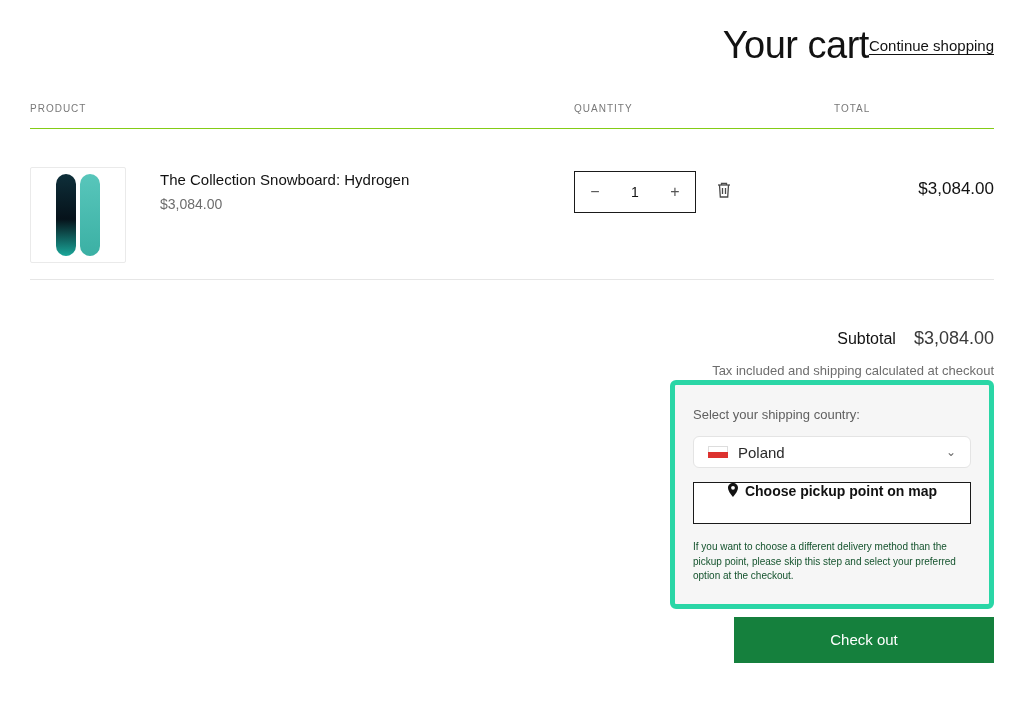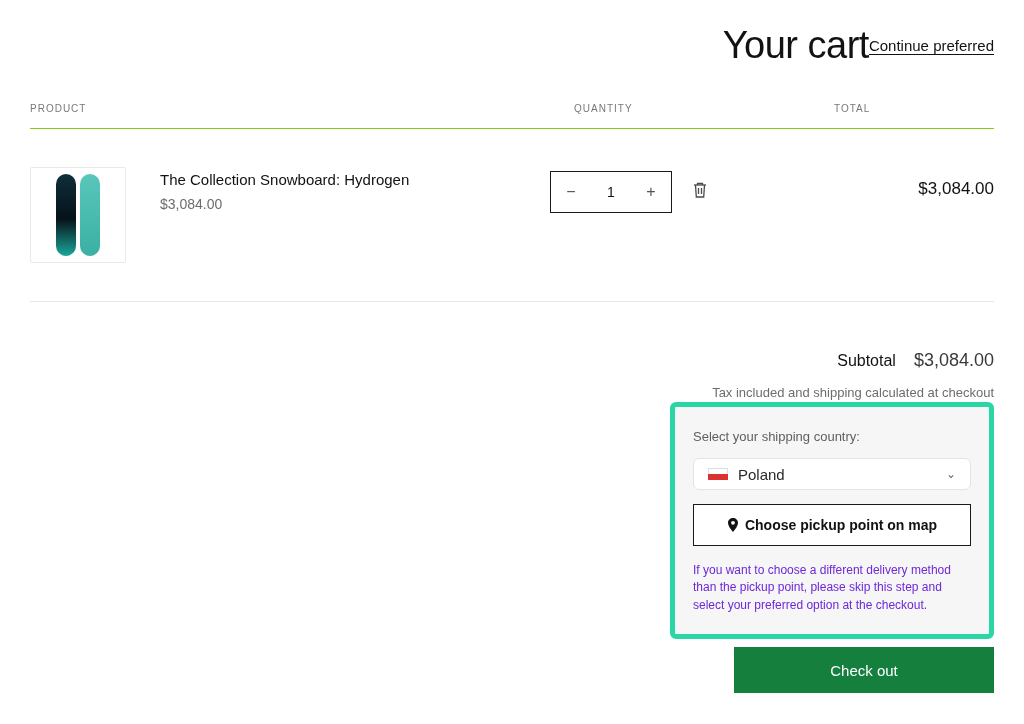--- a/index.html
+++ b/index.html
@@ -234,7 +234,7 @@
 
   <div class="cart-header">
     <h1 class="cart-title">Your cart</h1>
-    <a class="continue-link">Continue preferred</a>
+    <a class="continue-link">Continue shopping</a>
   </div>
 
   <div class="table-head">

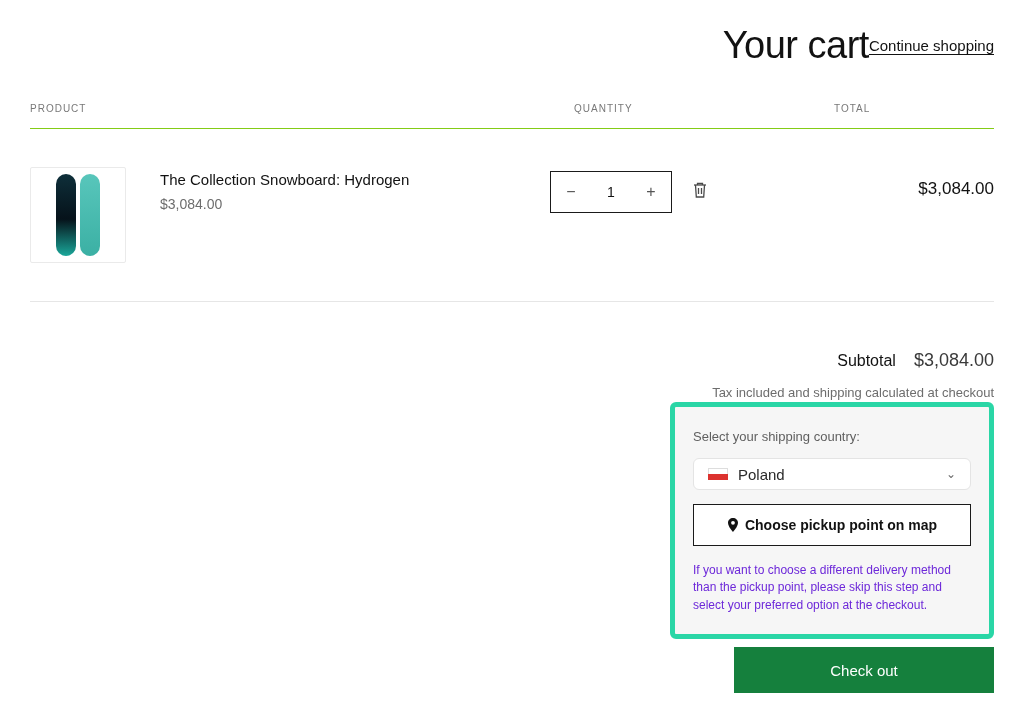--- a/index.html
+++ b/index.html
@@ -49,9 +49,8 @@
     grid-template-columns: 1fr 260px 160px;
     align-items: flex-start;
     padding-top: 38px;
-    padding-bottom: 38px;
+    padding-bottom: 16px;
     border-bottom: 1px solid #e6e6e6;
-    gap: 24px;
   }
   .product-cell {
     display: flex;

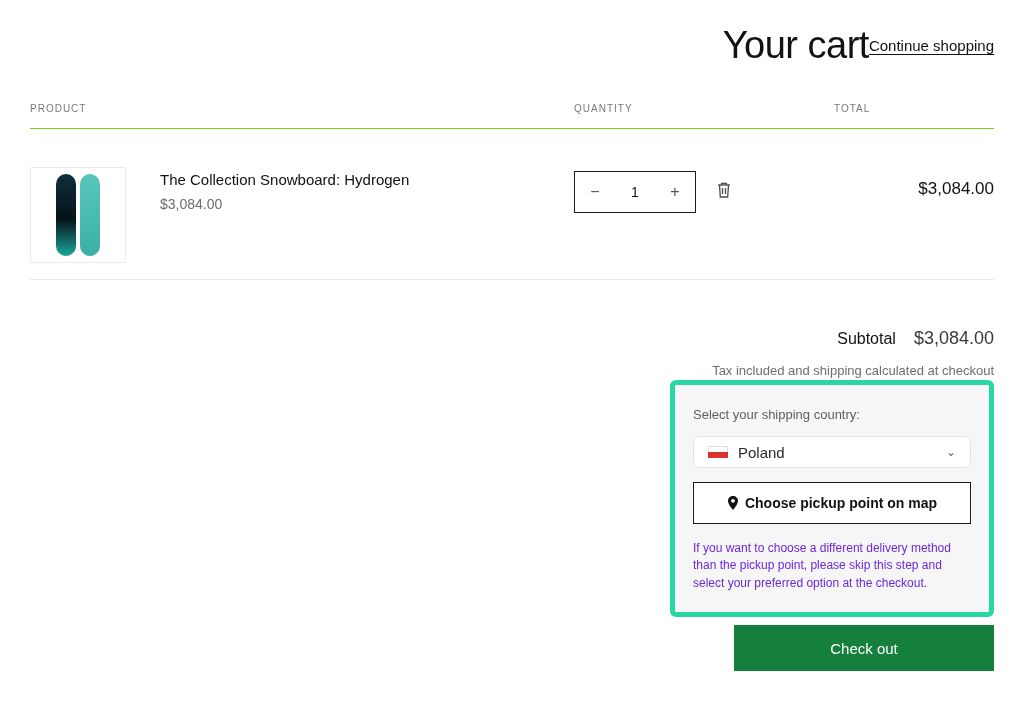--- a/index.html
+++ b/index.html
@@ -196,7 +196,7 @@
     height: 42px;
     width: 100%;
     display: flex;
-    align-items: center;
+    align-items: flex-start;
     justify-content: center;
     gap: 6px;
     font-size: 14px;

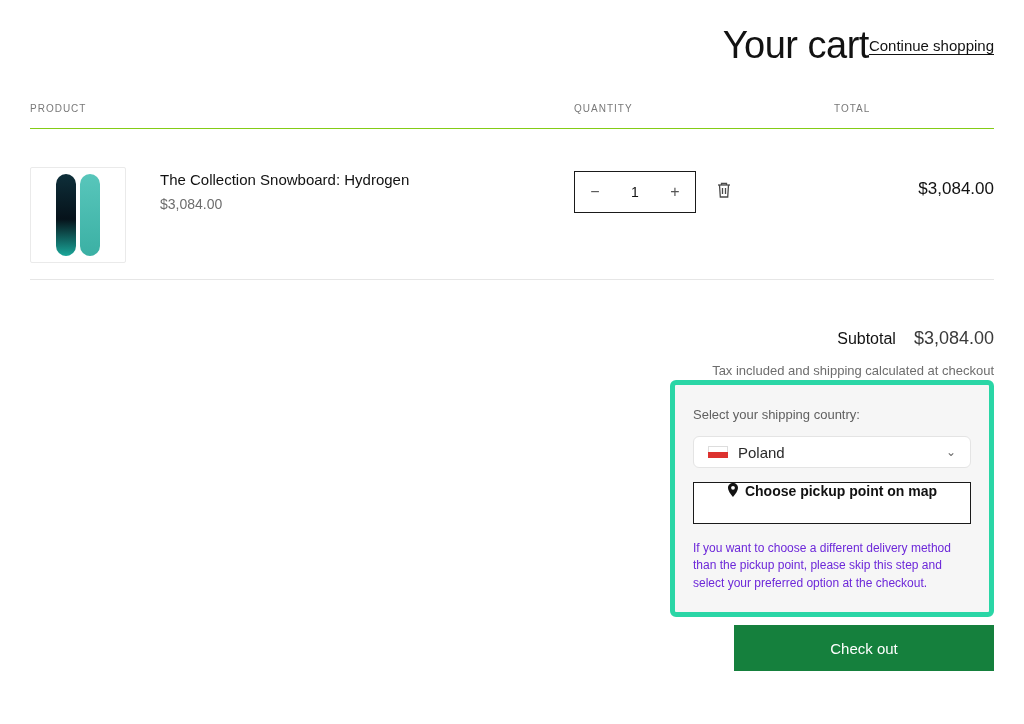--- a/index.html
+++ b/index.html
@@ -205,8 +205,8 @@
     margin-bottom: 16px;
   }
   .panel-note {
-    font-size: 12px;
-    color: #6d28d9;
+    font-size: 10px;
+    color: #14532d;
     line-height: 1.45;
   }
   .checkout-wrap {

